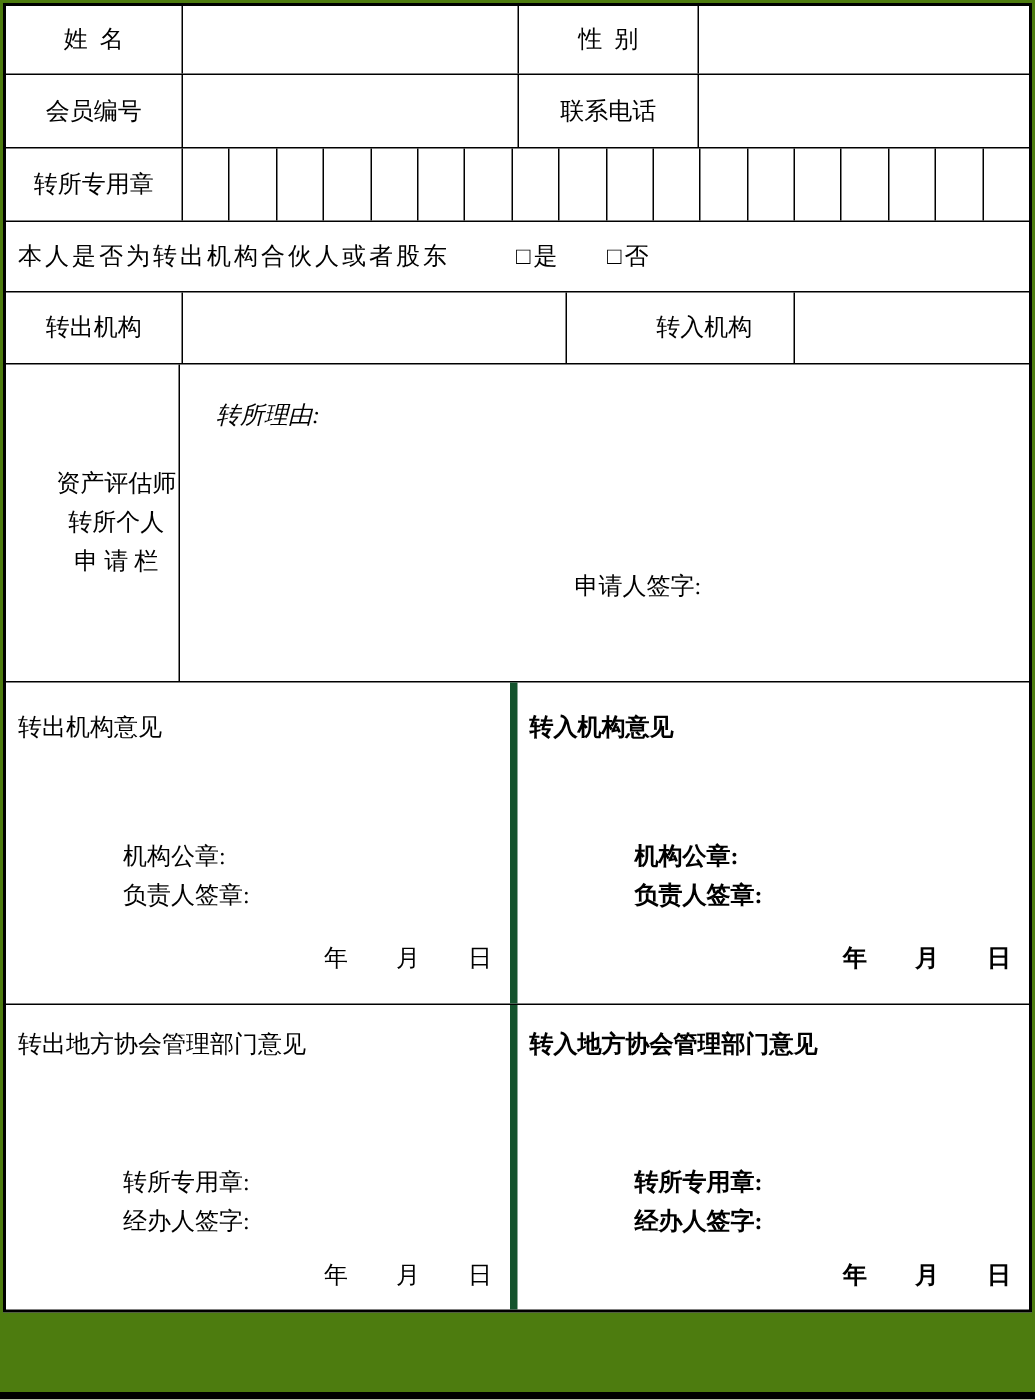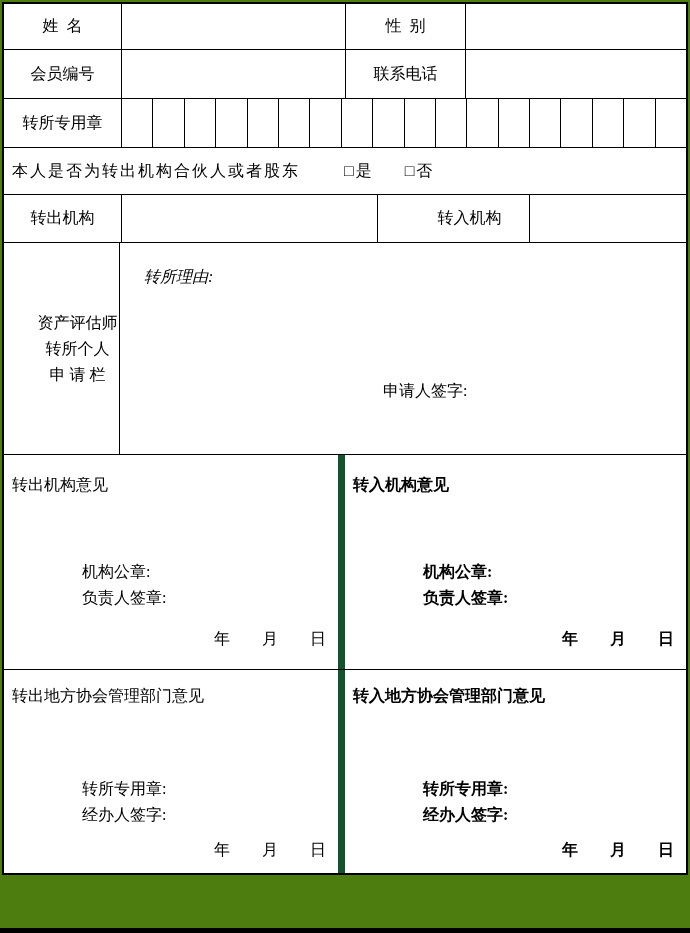--- a/index.html
+++ b/index.html
@@ -39,7 +39,7 @@
   .reason-label { position: absolute; left: 24px; top: 24px; font-size: 16px; font-style: italic; }
   .applicant-sign-label { position: absolute; left: 263px; top: 138px; font-size: 16px; }
   .half { width: 341px; position: relative; font-size: 16px; }
-  .half.first { border-right: 7px solid #14532d; }
+  .half.first { border-right: 5px solid #14532d; }
   .half:last-child { border-right: none; font-weight: bold; }
   .opinion-title { position: absolute; left: 8px; top: 20px; }
   .r8 .opinion-title { top: 16px; }

